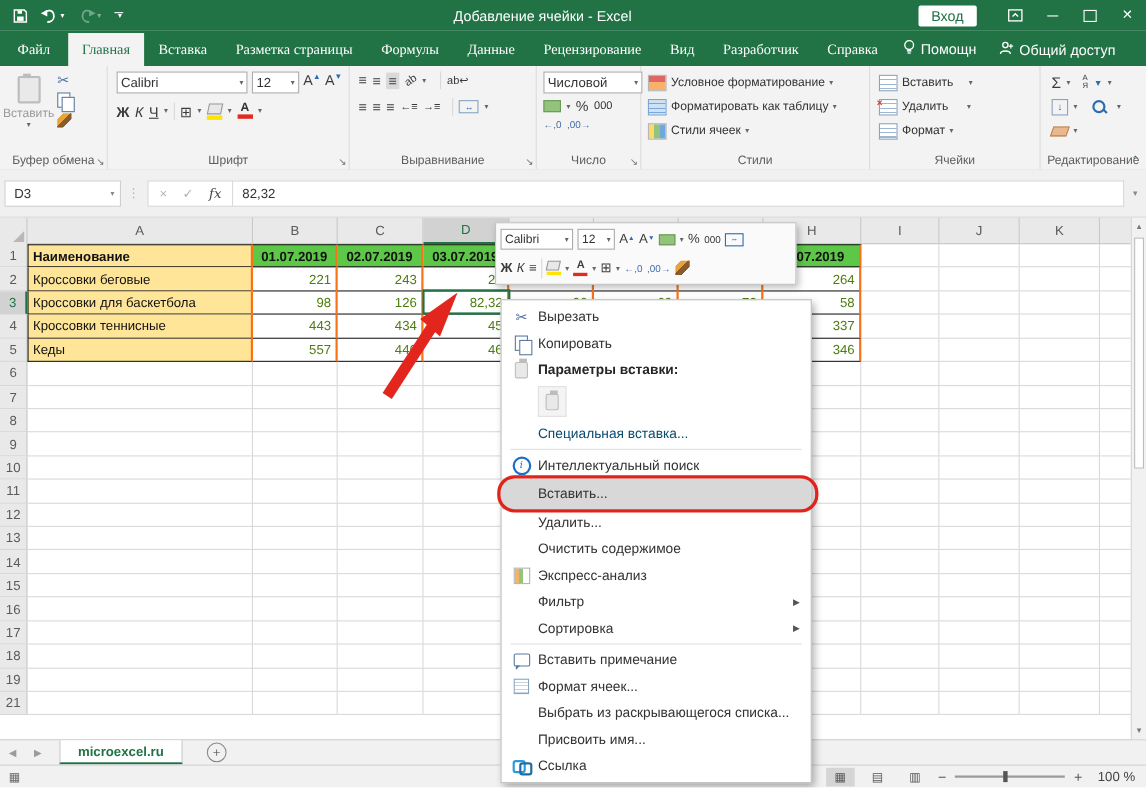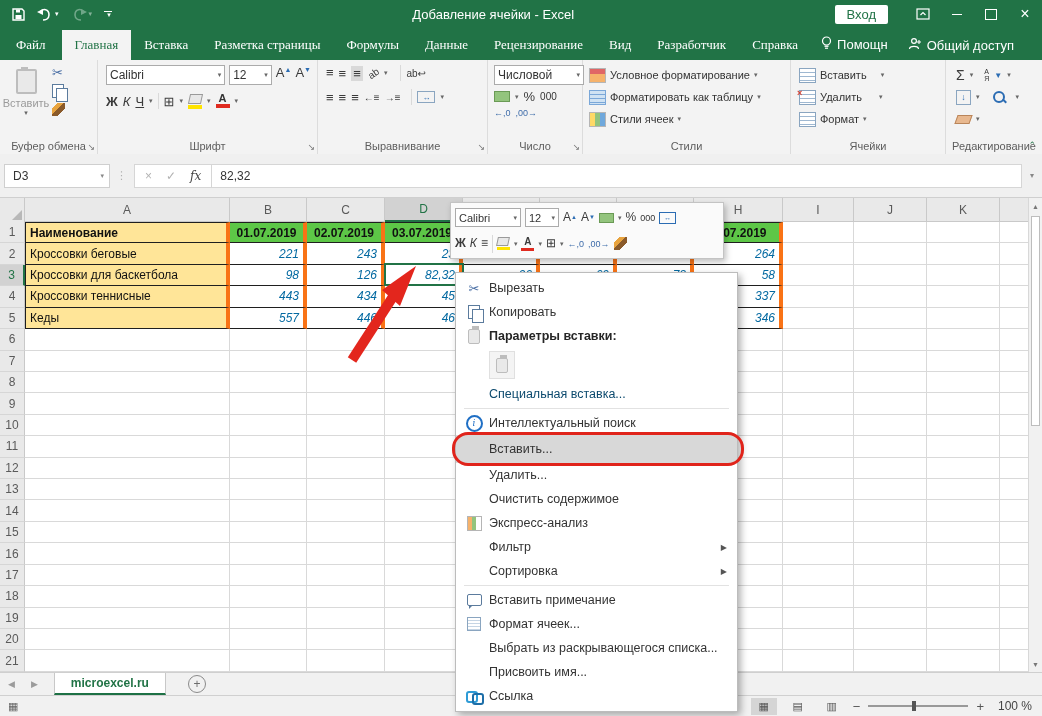--- a/index.html
+++ b/index.html
@@ -80,7 +80,7 @@
   .c0{width:205px;} .c1{width:77px;} .c2{width:78px;} .c3{width:78px;} .c4{width:77px;}
   .c5{width:77px;} .c6{width:77px;} .c7{width:89px;} .c8{width:71px;} .c9{width:73px;} .c10{width:73px;}
   .fillc{width:28px;border-right:none;}
-  .cell.tbl{border-right:4px solid #f97316;border-bottom:1px solid #1f1f1f;}
+  .cell.tbl{border-right:2px solid #f97316;border-bottom:1px solid #1f1f1f;}
   .cell.tbl.first{border-left:1px solid #1f1f1f;}
   .grow.r1 .cell.tbl{border-top:1px solid #1f1f1f;}
   .cell.hdr{background:#5dc747;font-weight:bold;justify-content:center;color:#111;}

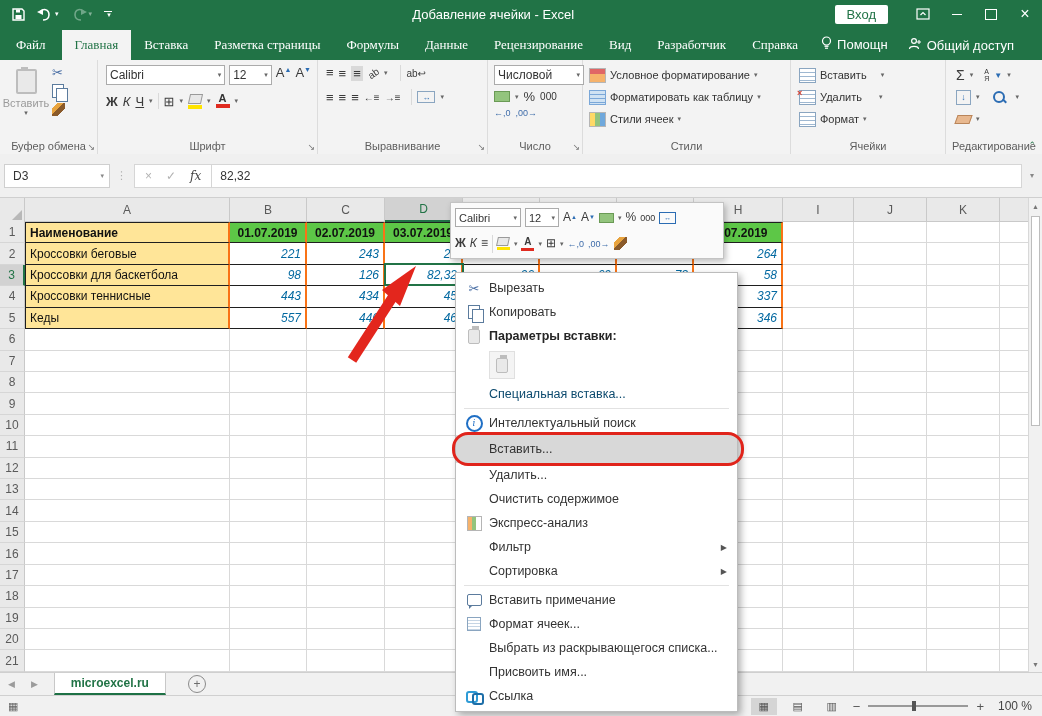--- a/index.html
+++ b/index.html
@@ -86,7 +86,7 @@
   .cell.hdr{background:#5dc747;font-weight:bold;justify-content:center;color:#111;}
   .cell.hdr.aname{justify-content:flex-start;padding-left:4px;}
   .cell.aname{background:#ffe598;padding-left:4px;color:#111;}
-  .cell.num{justify-content:flex-end;padding-right:4px;color:#0369a1;font-style:italic;}
+  .cell.num{justify-content:flex-end;padding-right:4px;color:#4d7c0f;}
   
   .selbox{position:absolute;left:384px;top:263px;width:80px;height:23px;border:2px solid #217346;box-sizing:border-box;z-index:5;pointer-events:none;}
   

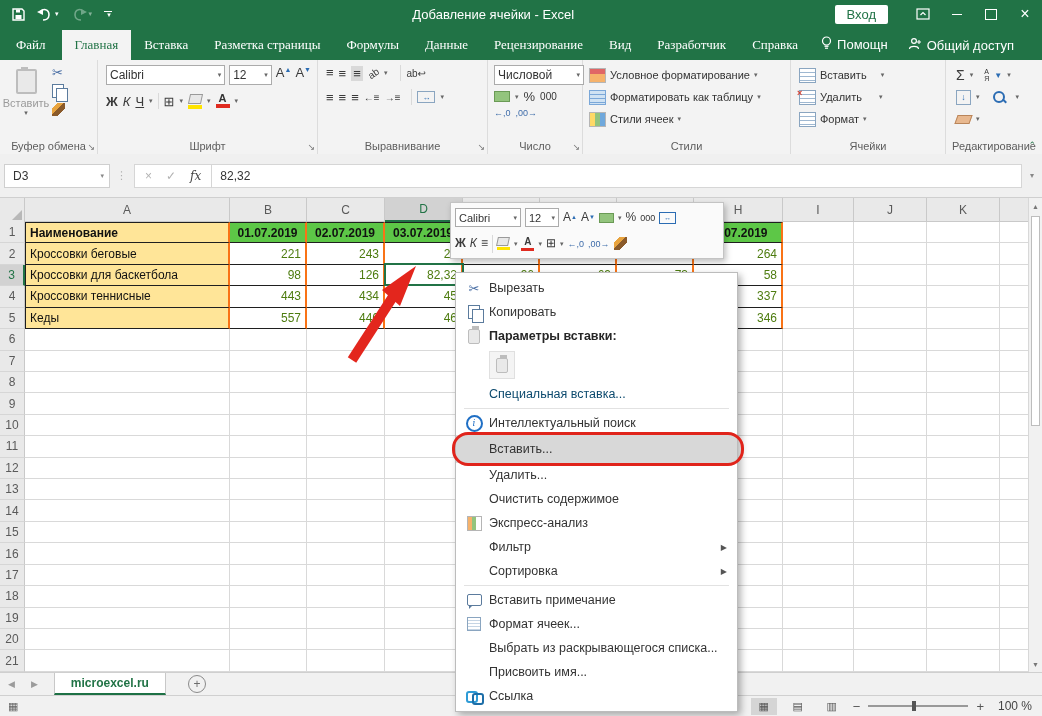--- a/index.html
+++ b/index.html
@@ -715,21 +715,6 @@
         <div class="cell fillc"></div>
       </div>
       <div class="grow">
-        <div class="rowh">20</div>
-        <div class="cell c0"></div>
-        <div class="cell c1"></div>
-        <div class="cell c2"></div>
-        <div class="cell c3"></div>
-        <div class="cell c4"></div>
-        <div class="cell c5"></div>
-        <div class="cell c6"></div>
-        <div class="cell c7"></div>
-        <div class="cell c8"></div>
-        <div class="cell c9"></div>
-        <div class="cell c10"></div>
-        <div class="cell fillc"></div>
-      </div>
-      <div class="grow">
         <div class="rowh">21</div>
         <div class="cell c0"></div>
         <div class="cell c1"></div>

